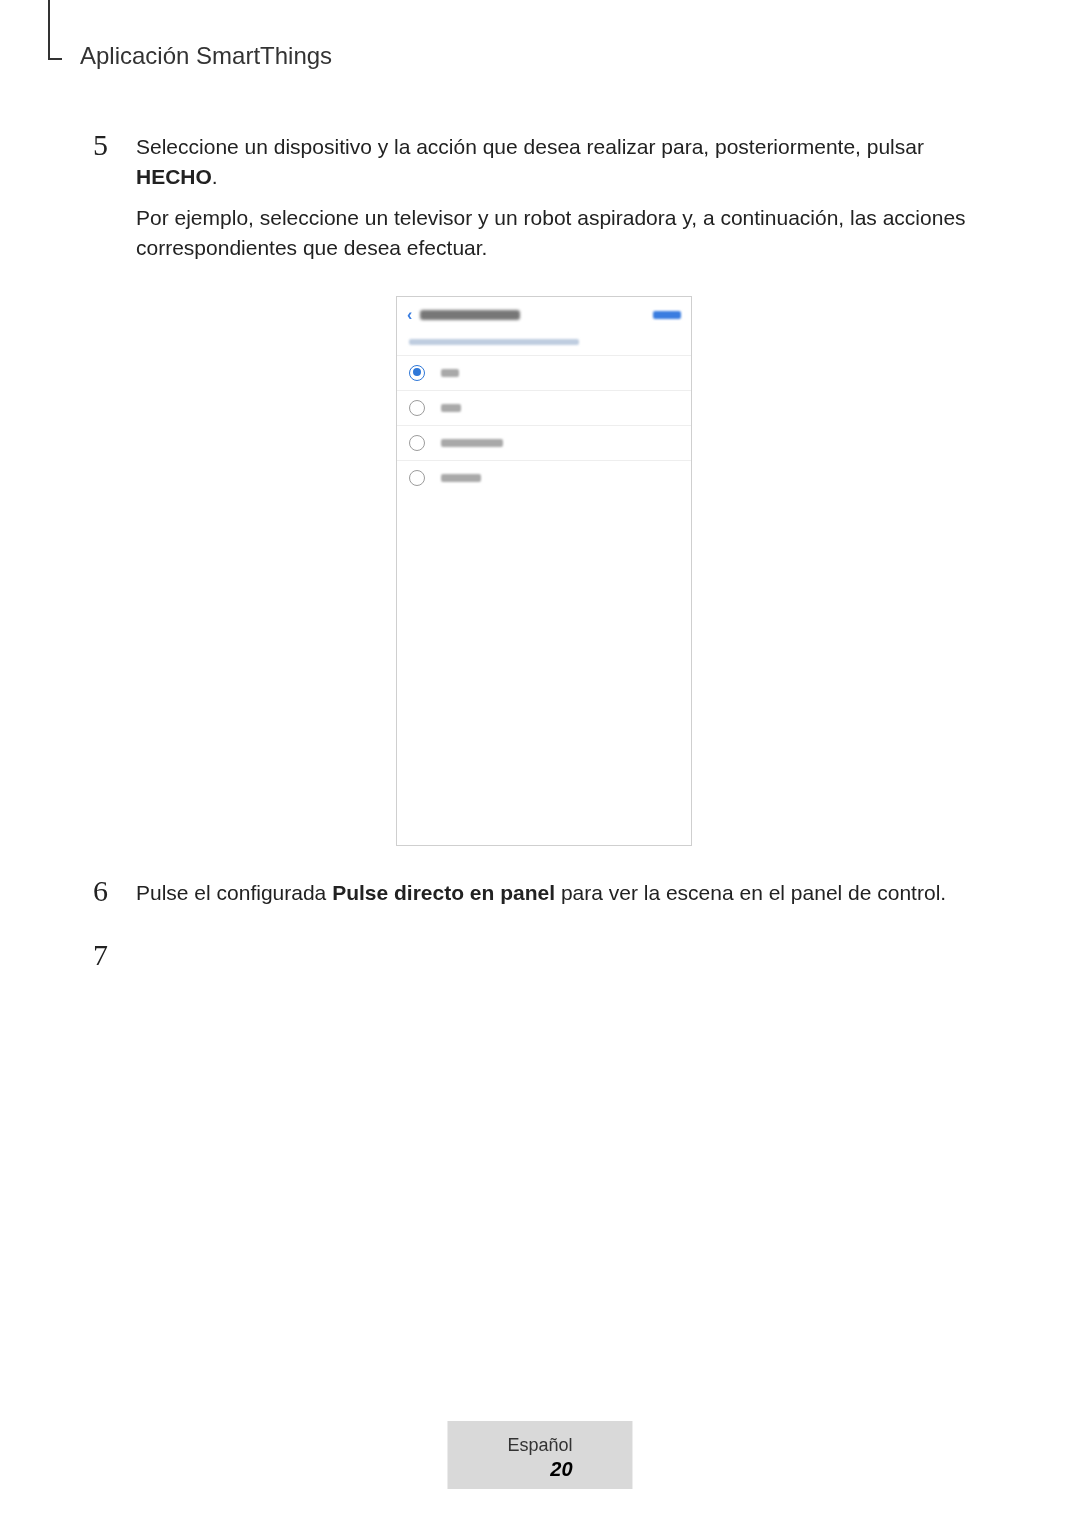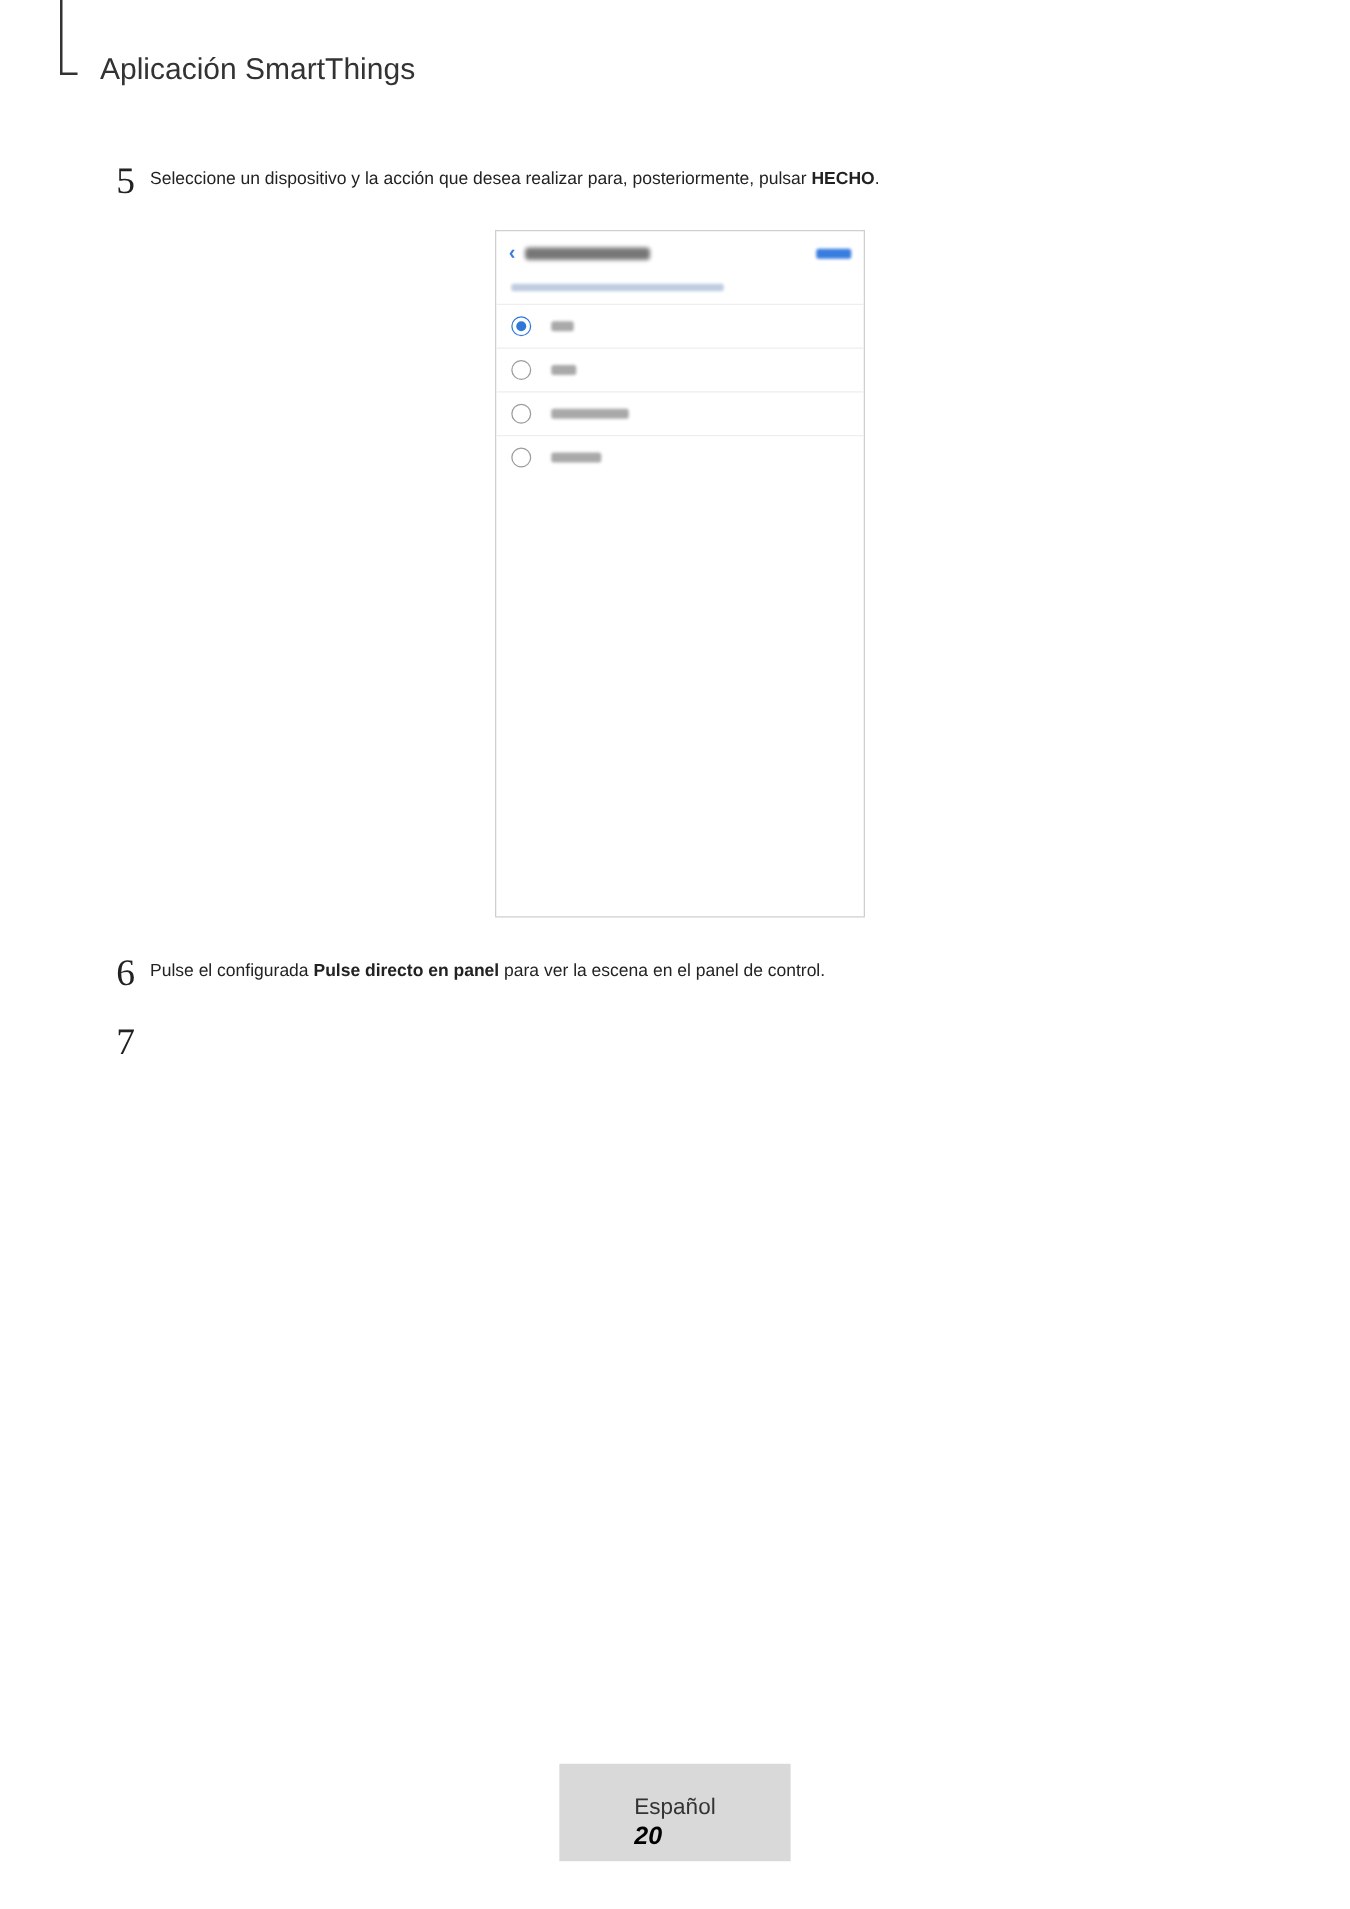--- a/index.html
+++ b/index.html
@@ -53,10 +53,11 @@
     padding-top: 2px;
   }
   .step-body p {
-    font-size: 14px;
+    font-size: 21px;
     line-height: 1.45;
     color: #222;
     margin-bottom: 10px;
+    margin-left: 16px;
   }
   .step-body .sub {
     margin-top: 8px;

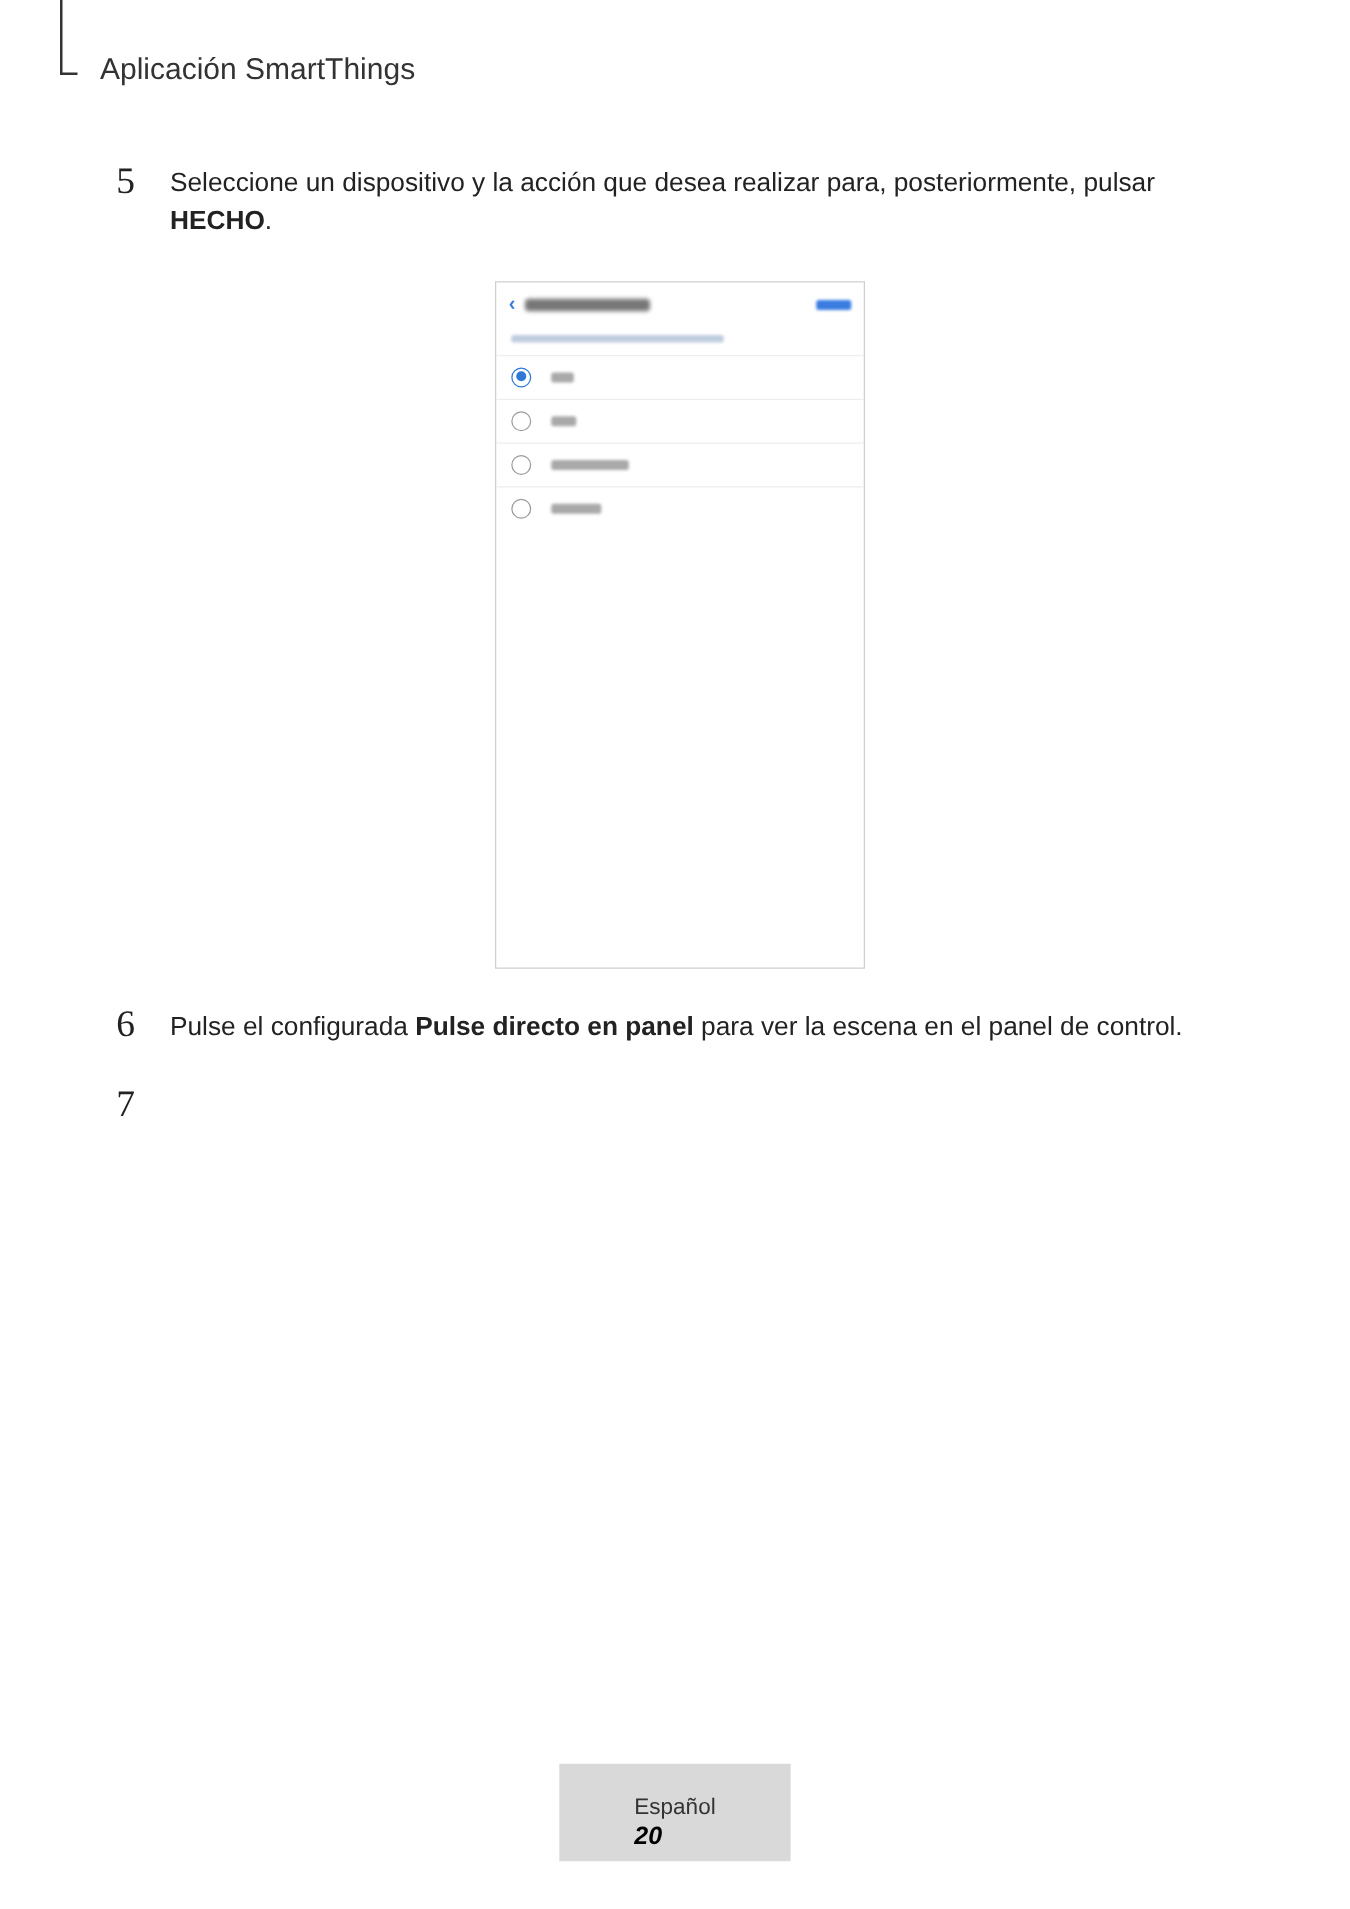--- a/index.html
+++ b/index.html
@@ -181,6 +181,7 @@
       <p>
         <span>Seleccione un dispositivo y la acción que desea realizar para, posteriormente, pulsar </span><strong>HECHO</strong><span>.</span>
       </p>
+      <p class="sub">Por ejemplo, seleccione un televisor y un robot aspiradora y, a continuación, las acciones correspondientes que desea efectuar.</p>
     </div>
   </div>
 

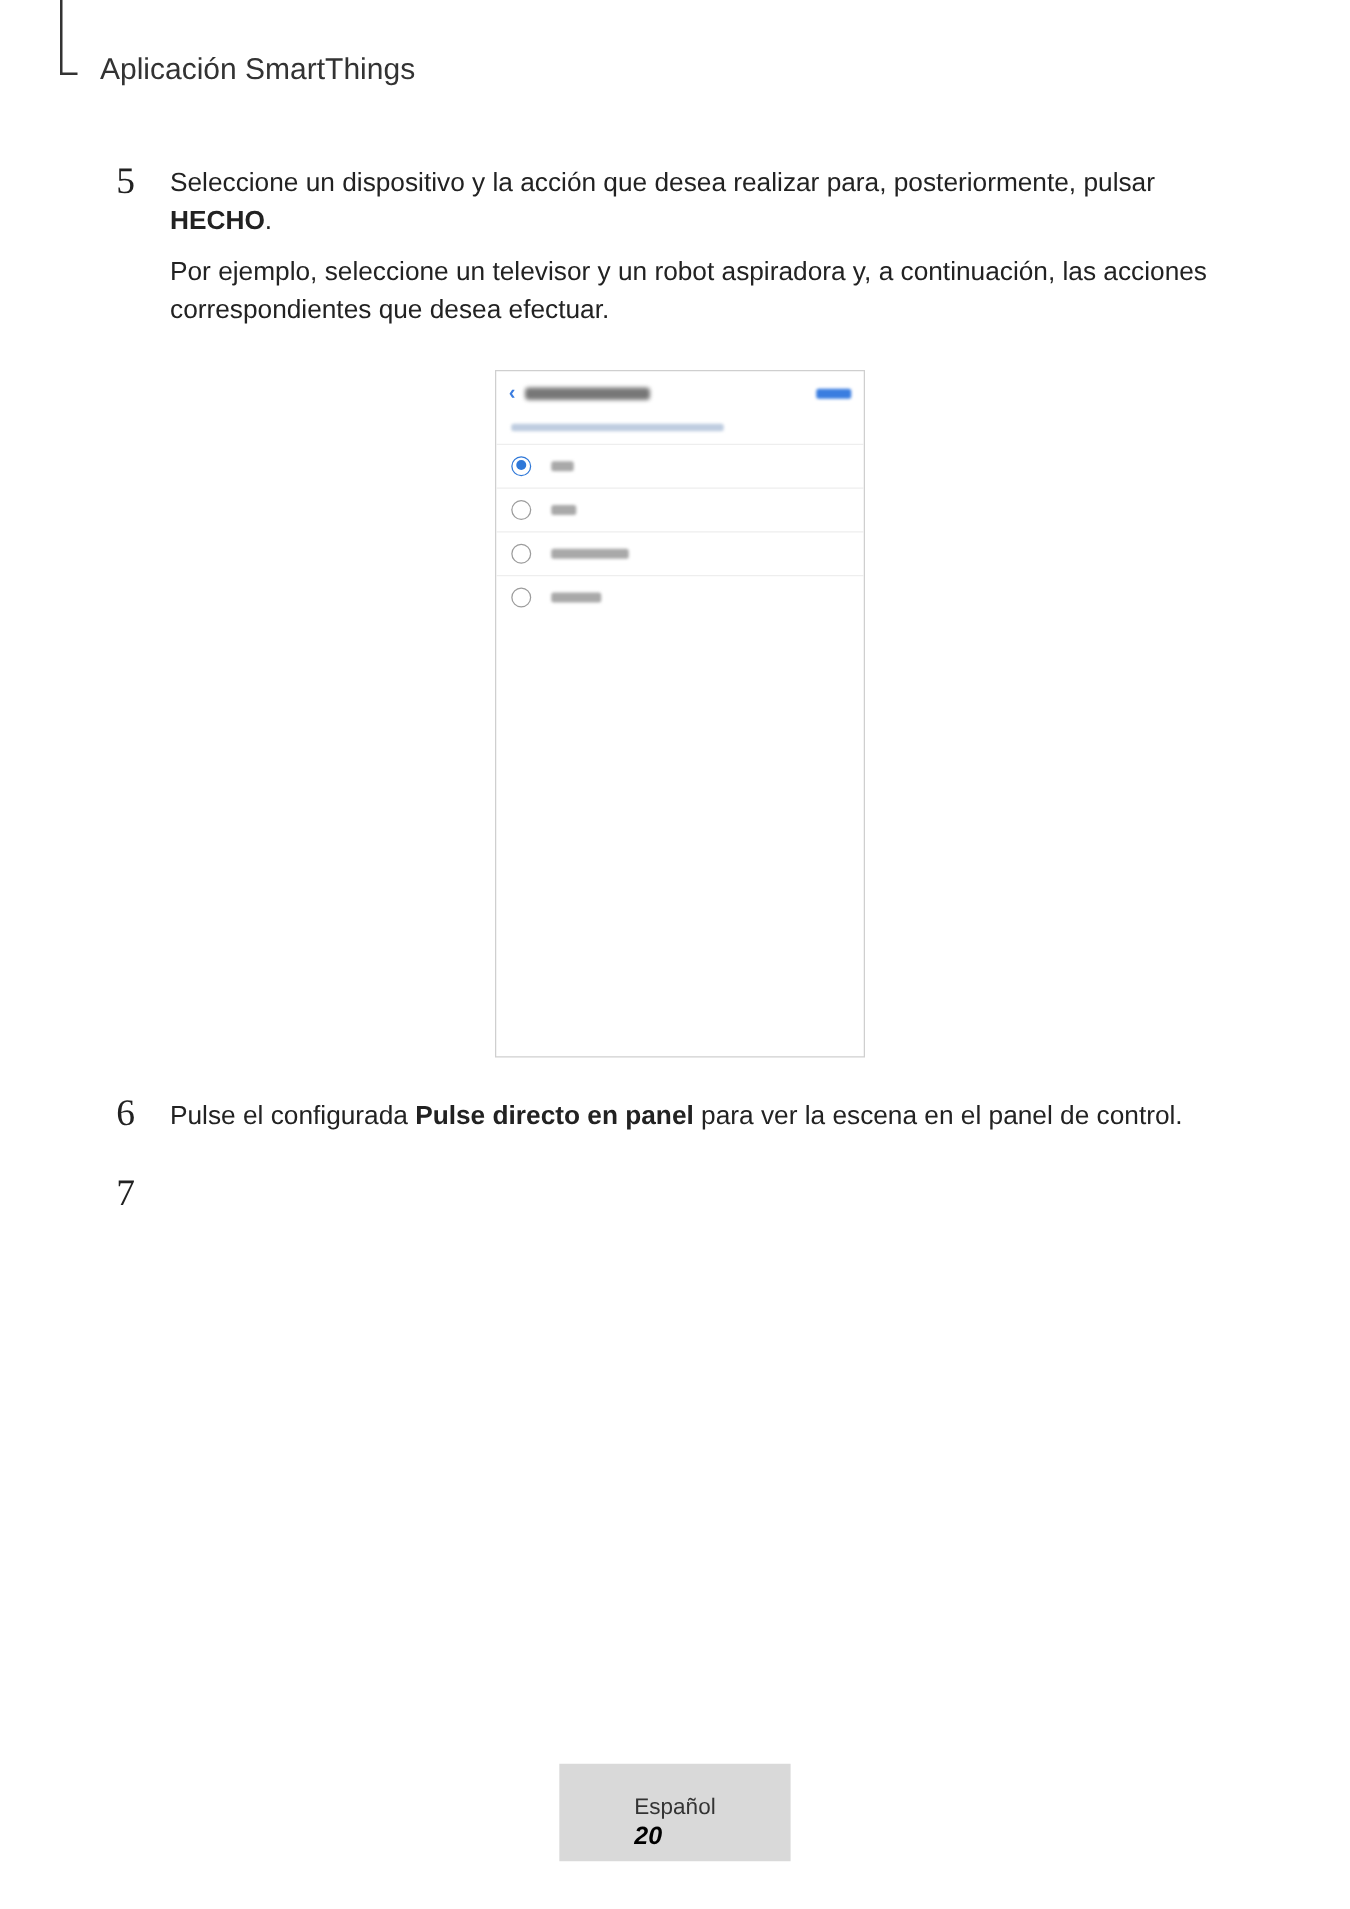--- a/index.html
+++ b/index.html
@@ -151,8 +151,8 @@
     transform: translateX(-50%);
     bottom: 38px;
     background: #d9d9d9;
-    padding: 24px 60px 8px 60px;
-    text-align: left;
+    padding: 14px 60px 8px 60px;
+    text-align: right;
   }
   .footer-tag .lang {
     font-size: 18px;

